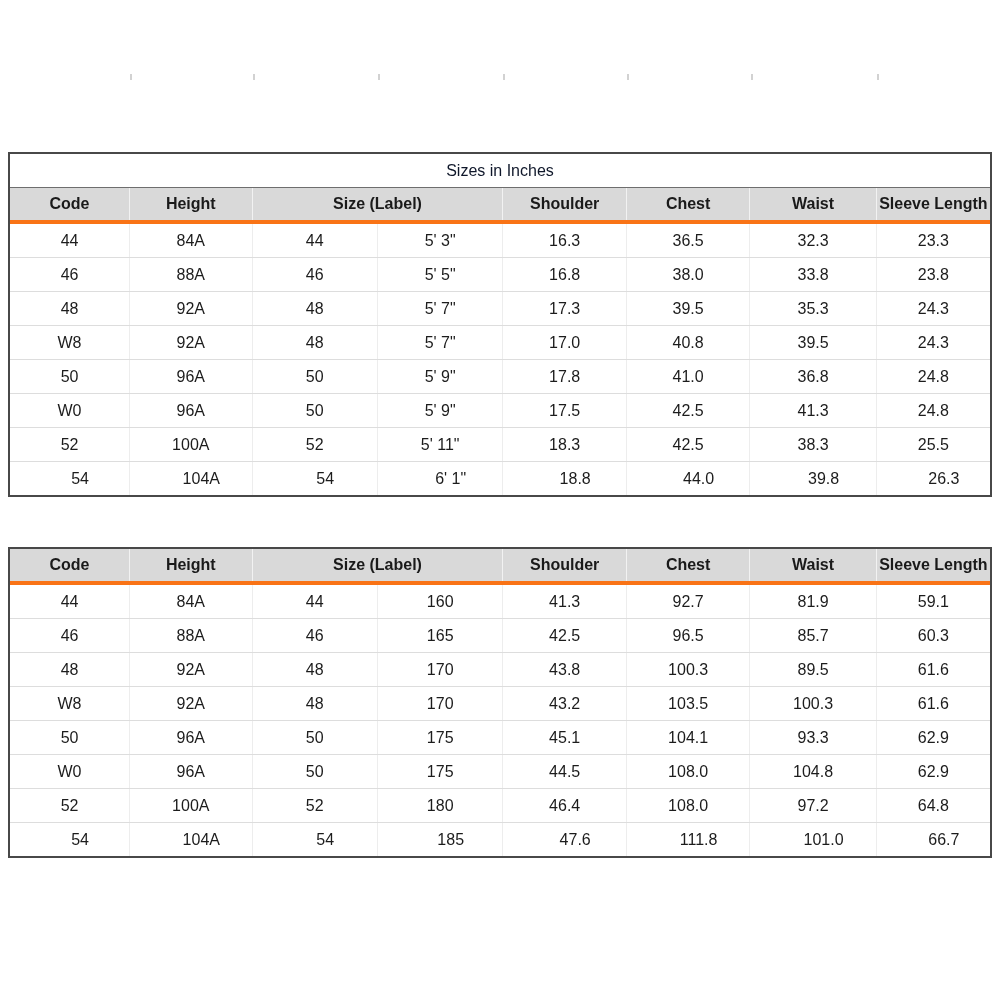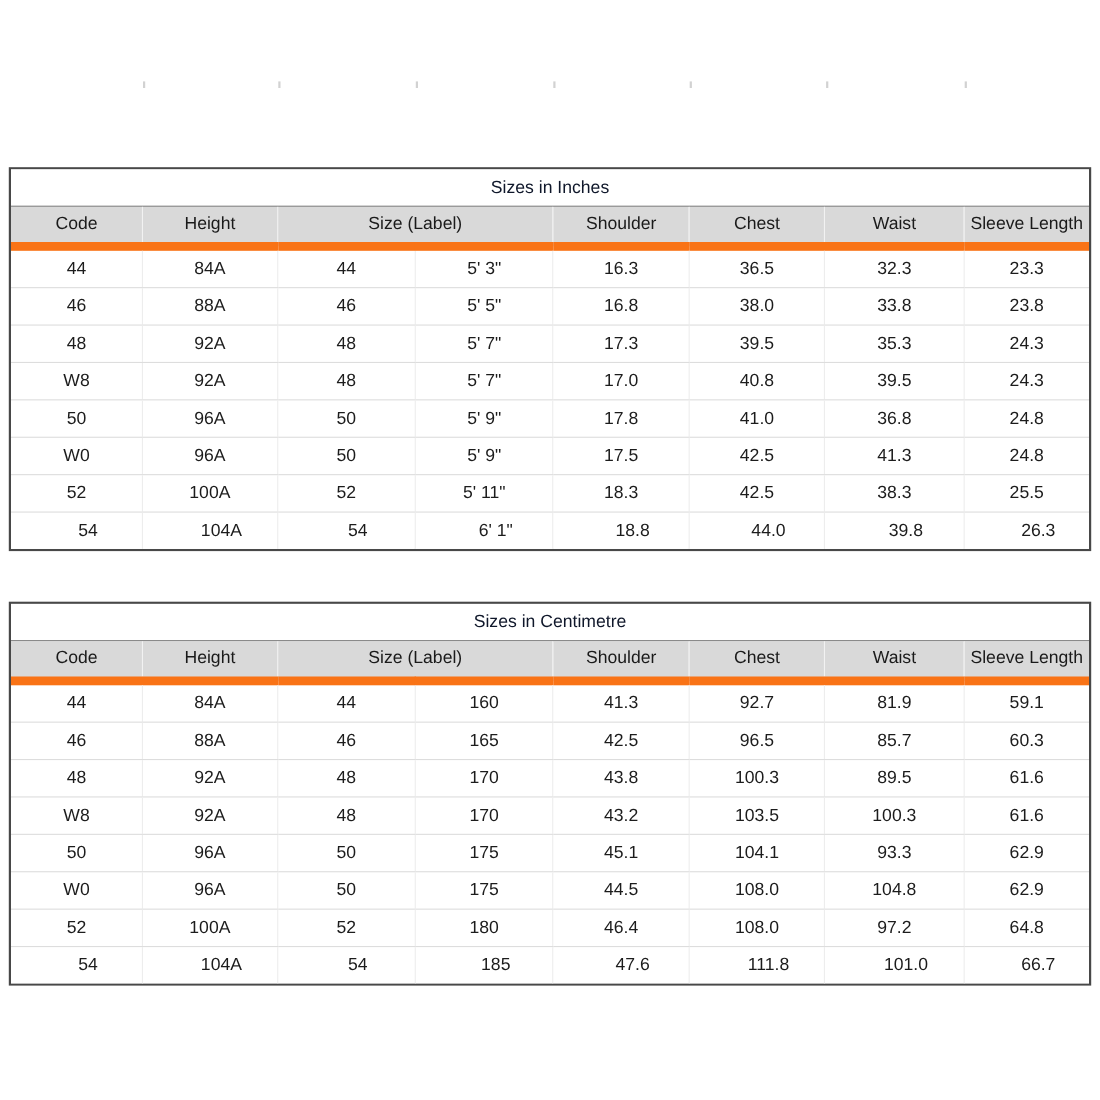--- a/index.html
+++ b/index.html
@@ -72,11 +72,11 @@
   thead th {
     background: #d9d9d9;
     height: 32px;
-    font-weight: normal;
+    font-weight: bold;
     font-size: 16px;
     color: #1a1a1a;
     text-align: center;
-    border-bottom: 8px solid #f97316;
+    border-bottom: 4px solid #f97316;
     border-left: 1px solid #f2f2f2;
     padding: 0;
   }

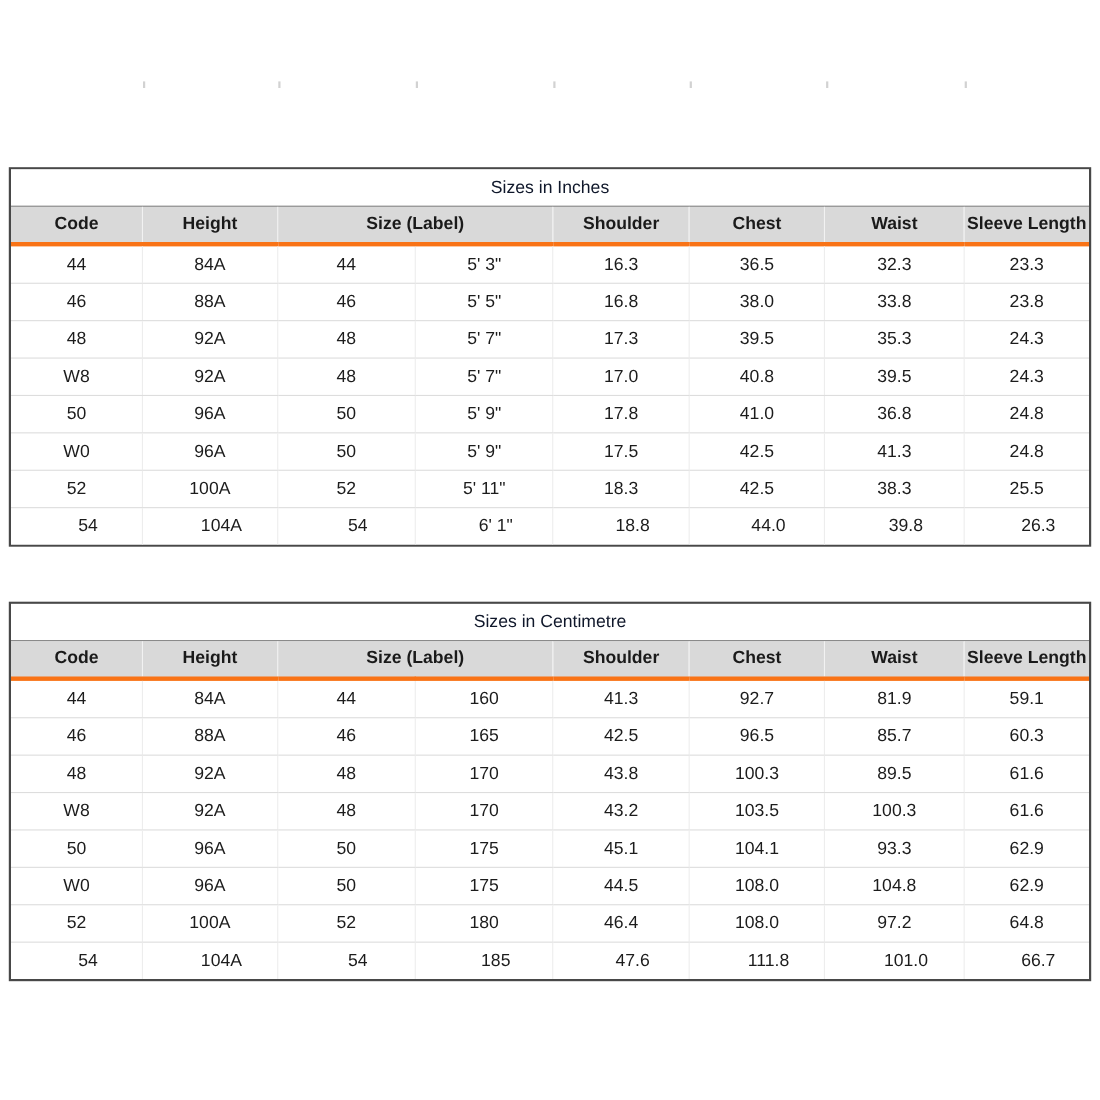--- a/index.html
+++ b/index.html
@@ -220,7 +220,6 @@
   </section>
 
   <section class="size-table-wrap t1">
-    <div class="tbl-title">Sizes in Centimetre</div>
     <table>
       <colgroup>
         <col class="c0">

